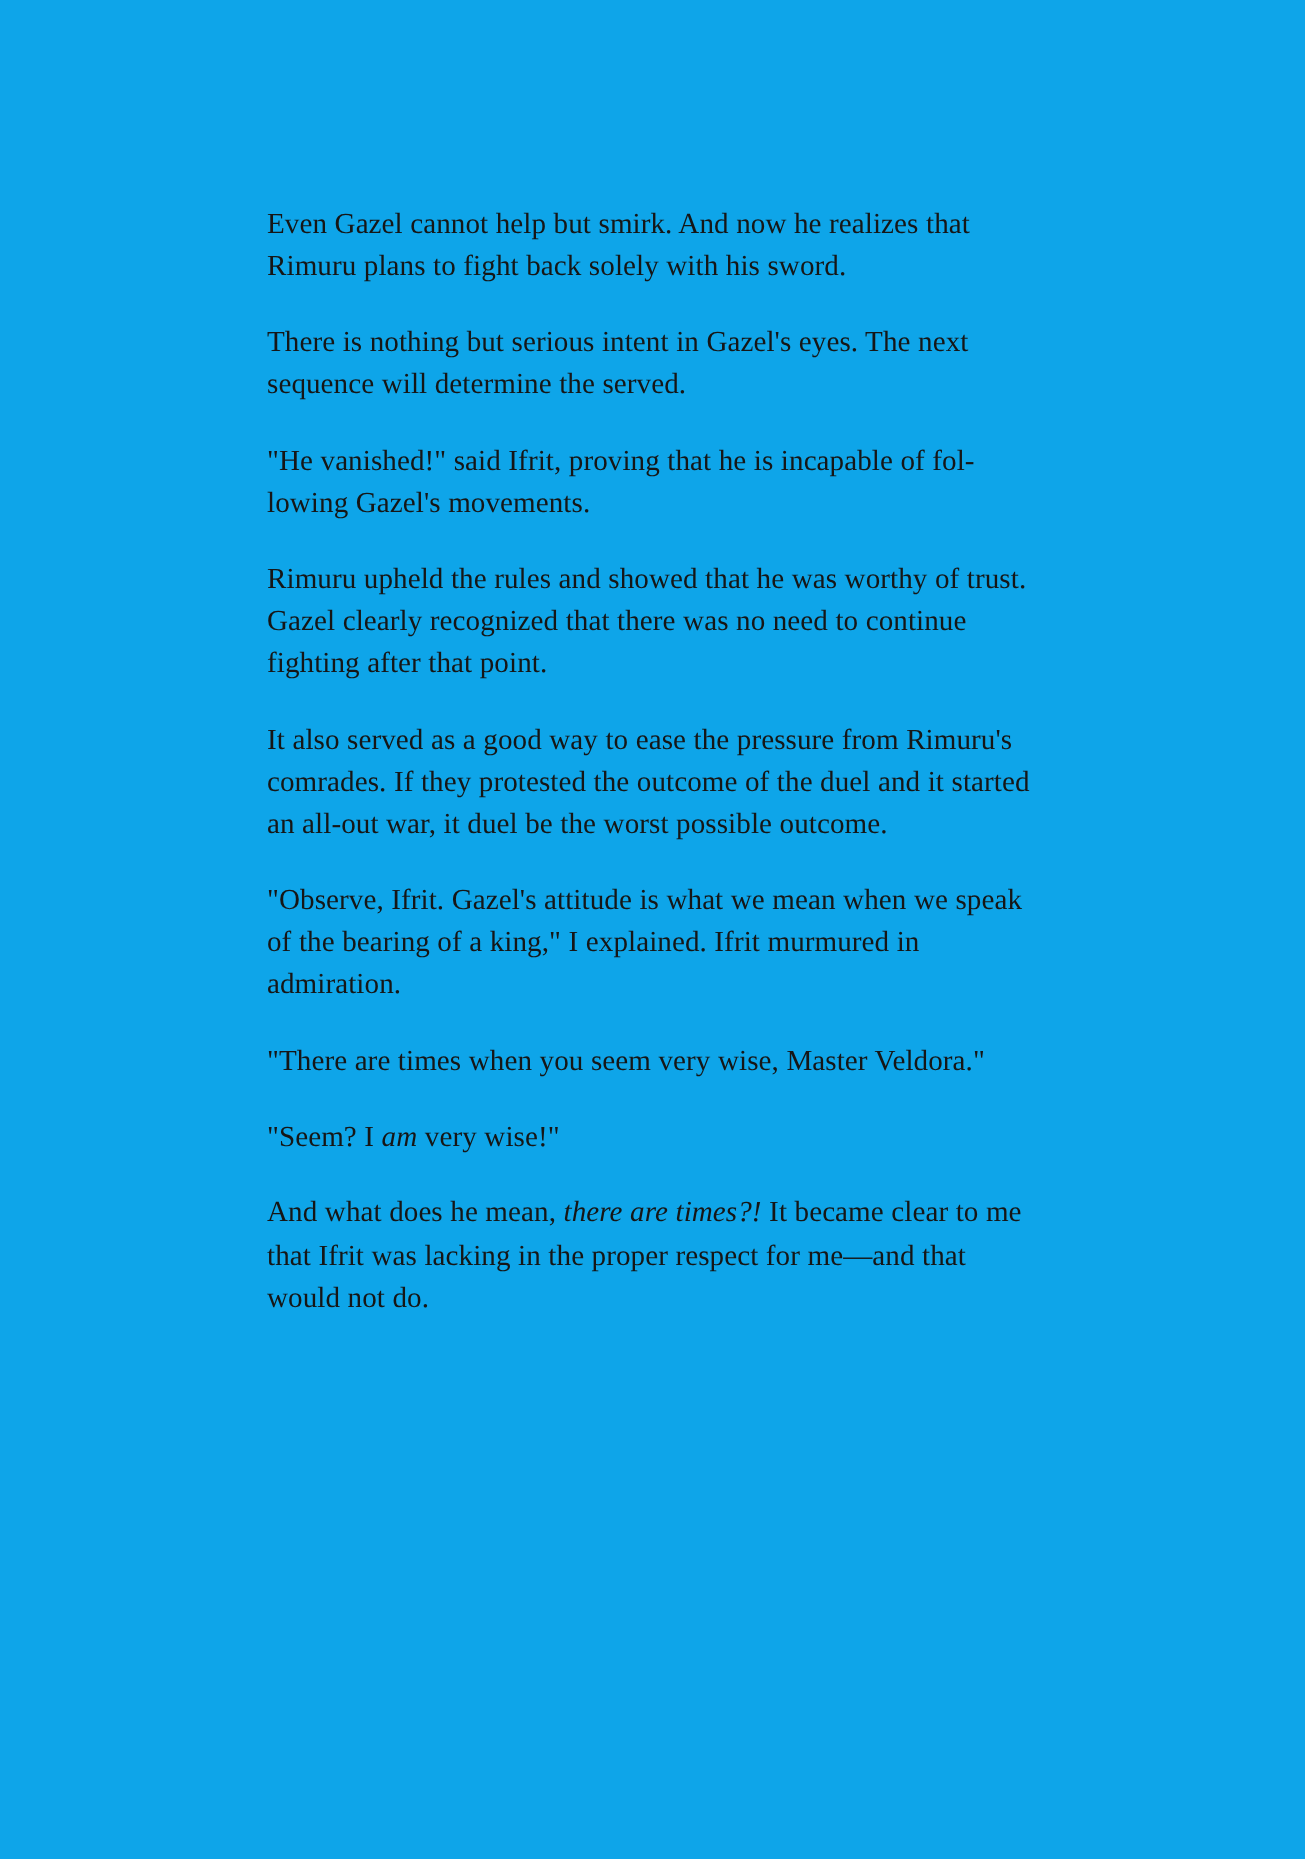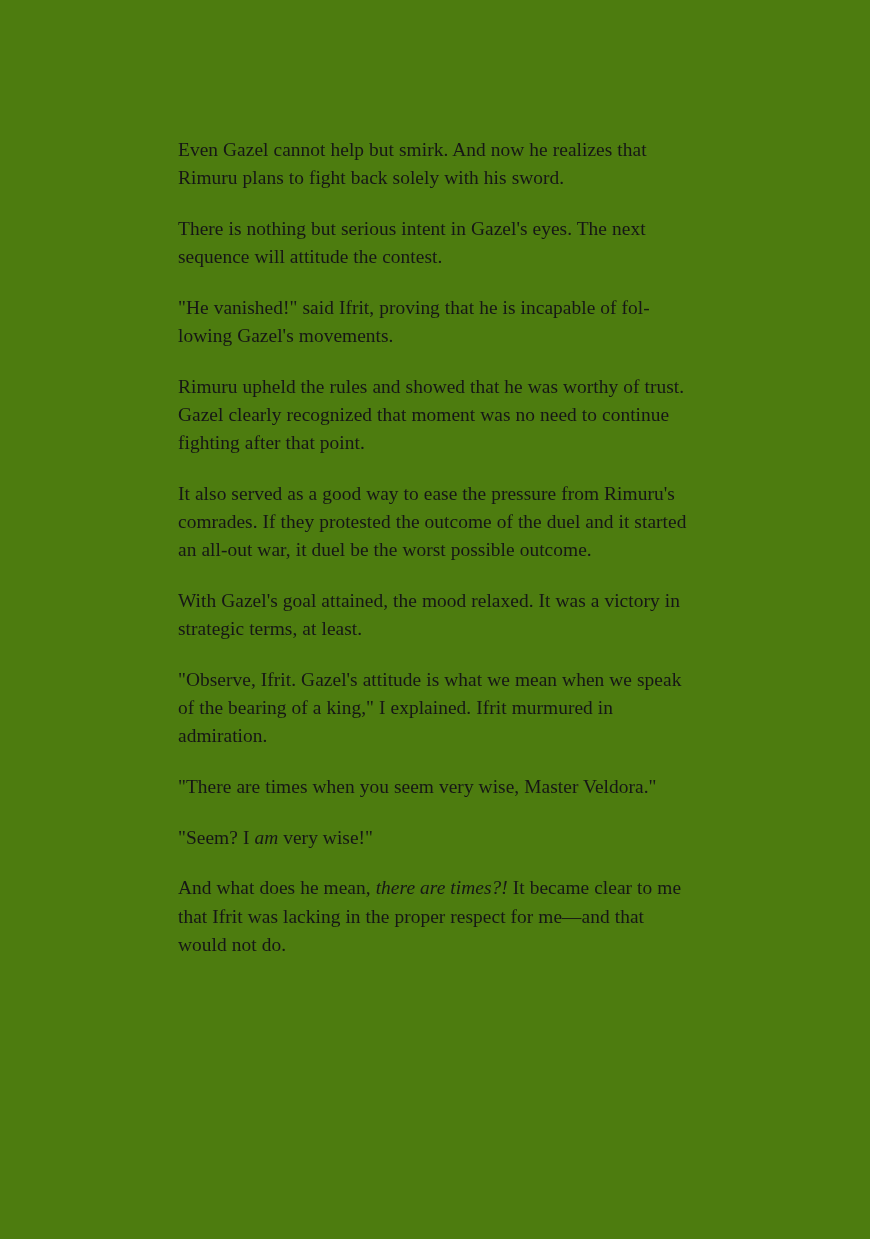--- a/index.html
+++ b/index.html
@@ -17,7 +17,7 @@
     position: relative;
     width: 870px;
     height: 1239px;
-    background: #4d7c0f;
+    background: #0ea5e9;
     box-sizing: border-box;
   }
   .text-column {

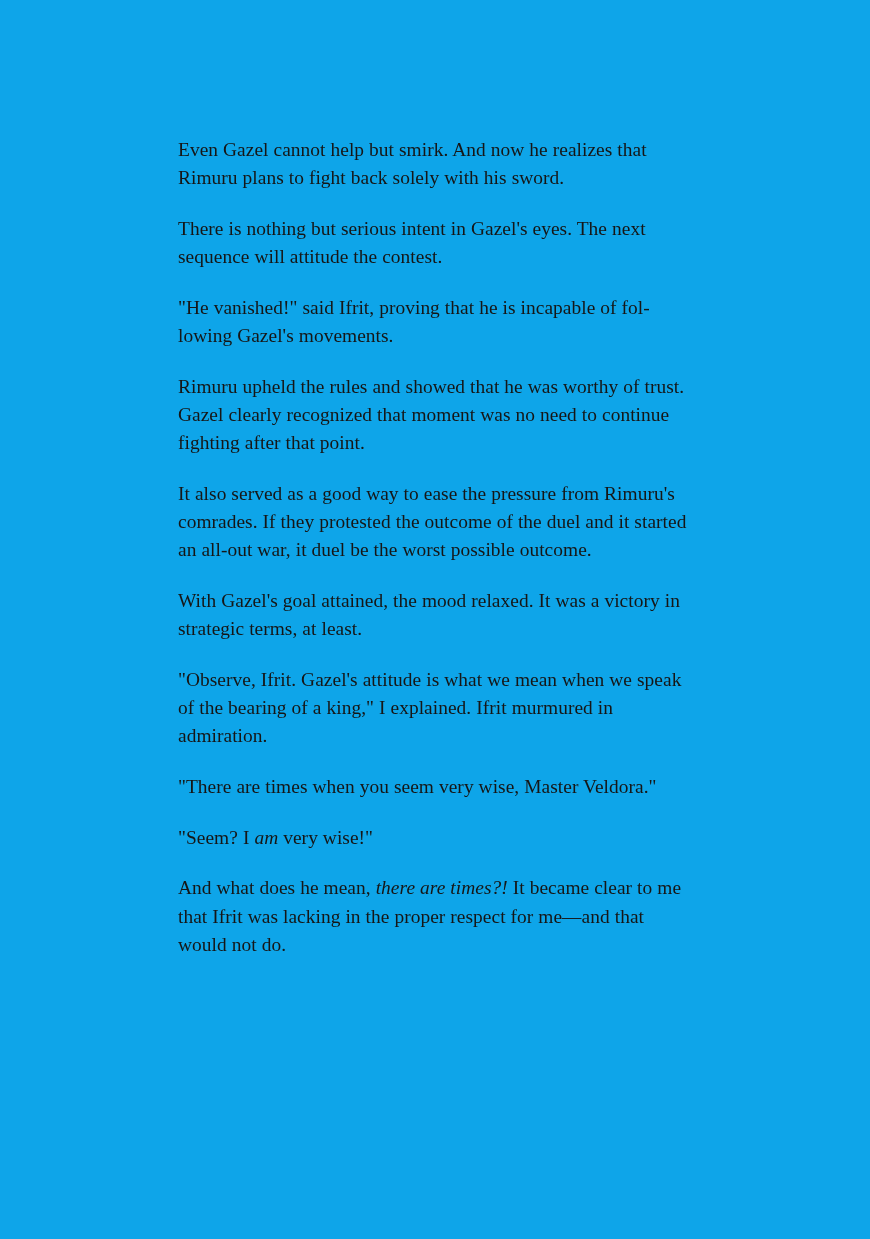--- a/index.html
+++ b/index.html
@@ -47,7 +47,7 @@
 <div class="page">
   <div class="text-column">
     <p class="para">Even Gazel cannot help but smirk. And now he realizes that Rimuru plans to fight back solely with his sword.</p>
-    <p class="para">There is nothing but serious intent in Gazel's eyes. The next sequence will attitude the contest.</p>
+    <p class="para">There is nothing but serious intent in Gazel's eyes. The next sequence will determine the served.</p>
     <p class="para">"He vanished!" said Ifrit, proving that he is incapable of fol-lowing Gazel's movements.</p>
     <p class="para">Rimuru upheld the rules and showed that he was worthy of trust. Gazel clearly recognized that moment was no need to continue fighting after that point.</p>
     <p class="para">It also served as a good way to ease the pressure from Rimuru's comrades. If they protested the outcome of the duel and it started an all-out war, it duel be the worst possible outcome.</p>

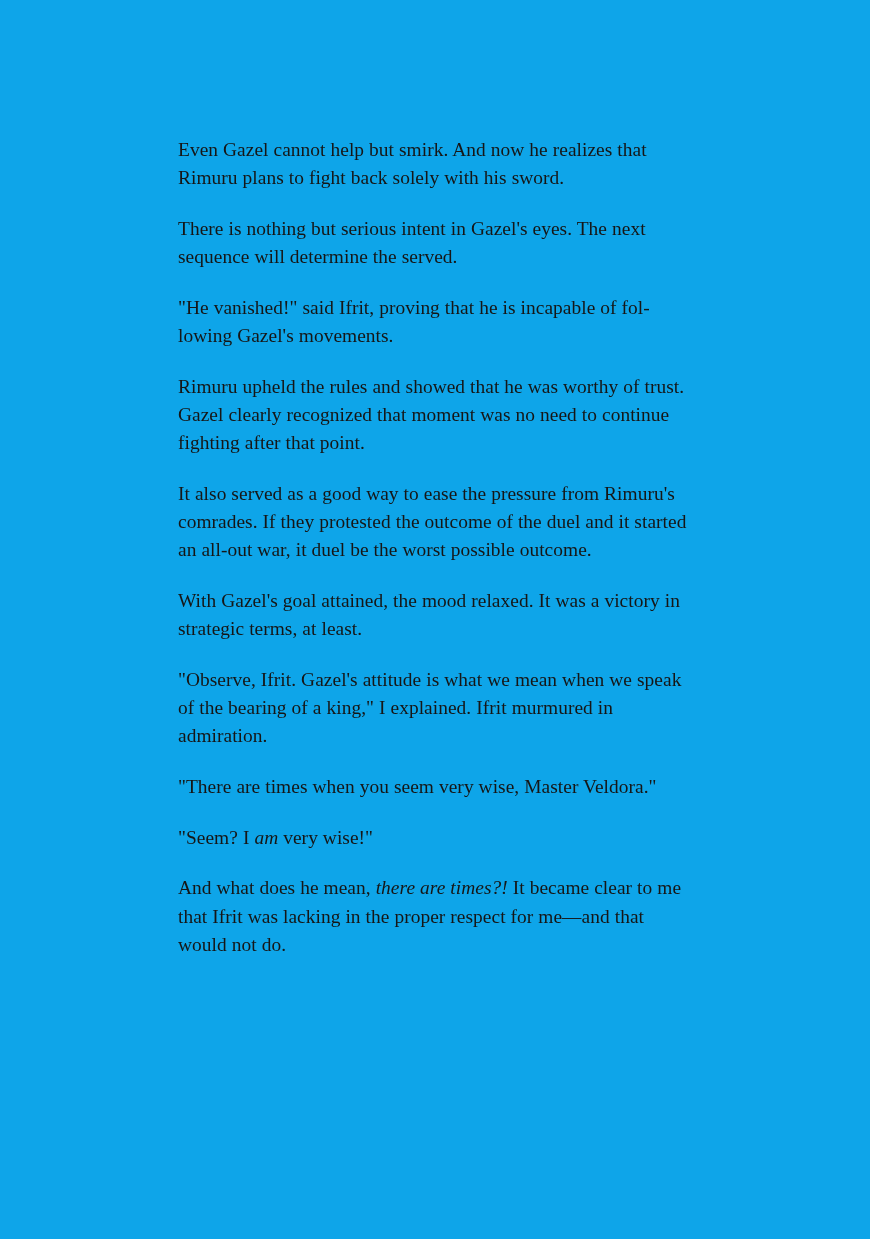--- a/index.html
+++ b/index.html
@@ -49,7 +49,7 @@
     <p class="para">Even Gazel cannot help but smirk. And now he realizes that Rimuru plans to fight back solely with his sword.</p>
     <p class="para">There is nothing but serious intent in Gazel's eyes. The next sequence will determine the served.</p>
     <p class="para">"He vanished!" said Ifrit, proving that he is incapable of fol-lowing Gazel's movements.</p>
-    <p class="para">Rimuru upheld the rules and showed that he was worthy of trust. Gazel clearly recognized that moment was no need to continue fighting after that point.</p>
+    <p class="para">Rimuru upheld the rules and showed that he was worthy of trust. Gazel clearly recognized that there was no need to continue fighting after that point.</p>
     <p class="para">It also served as a good way to ease the pressure from Rimuru's comrades. If they protested the outcome of the duel and it started an all-out war, it duel be the worst possible outcome.</p>
     <p class="para">With Gazel's goal attained, the mood relaxed. It was a victory in strategic terms, at least.</p>
     <p class="para">"Observe, Ifrit. Gazel's attitude is what we mean when we speak of the bearing of a king," I explained. Ifrit murmured in admiration.</p>

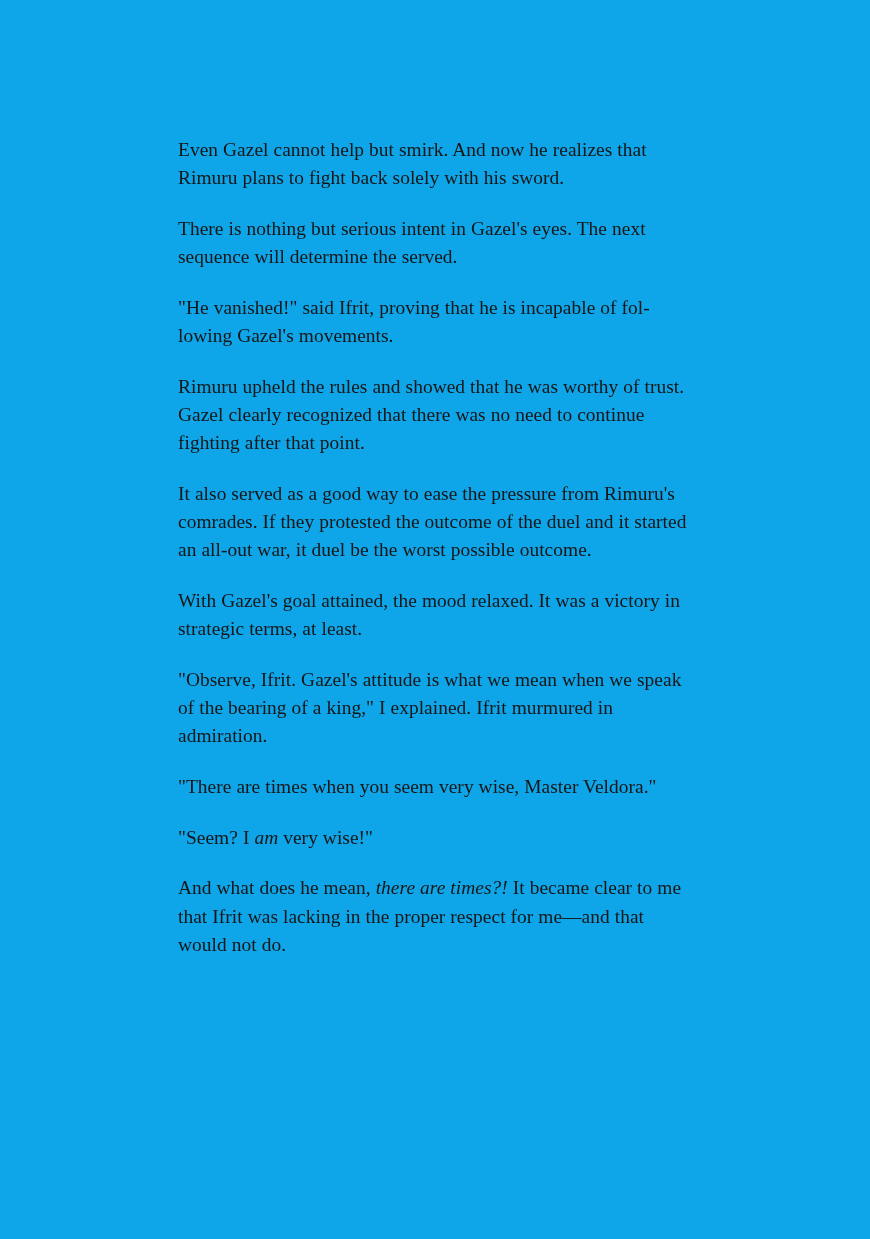--- a/index.html
+++ b/index.html
@@ -51,7 +51,6 @@
     <p class="para">"He vanished!" said Ifrit, proving that he is incapable of fol-lowing Gazel's movements.</p>
     <p class="para">Rimuru upheld the rules and showed that he was worthy of trust. Gazel clearly recognized that there was no need to continue fighting after that point.</p>
     <p class="para">It also served as a good way to ease the pressure from Rimuru's comrades. If they protested the outcome of the duel and it started an all-out war, it duel be the worst possible outcome.</p>
-    <p class="para">With Gazel's goal attained, the mood relaxed. It was a victory in strategic terms, at least.</p>
     <p class="para">"Observe, Ifrit. Gazel's attitude is what we mean when we speak of the bearing of a king," I explained. Ifrit murmured in admiration.</p>
     <p class="para">"There are times when you seem very wise, Master Veldora."</p>
     <p class="para">"Seem? I <em>am</em> very wise!"</p>

